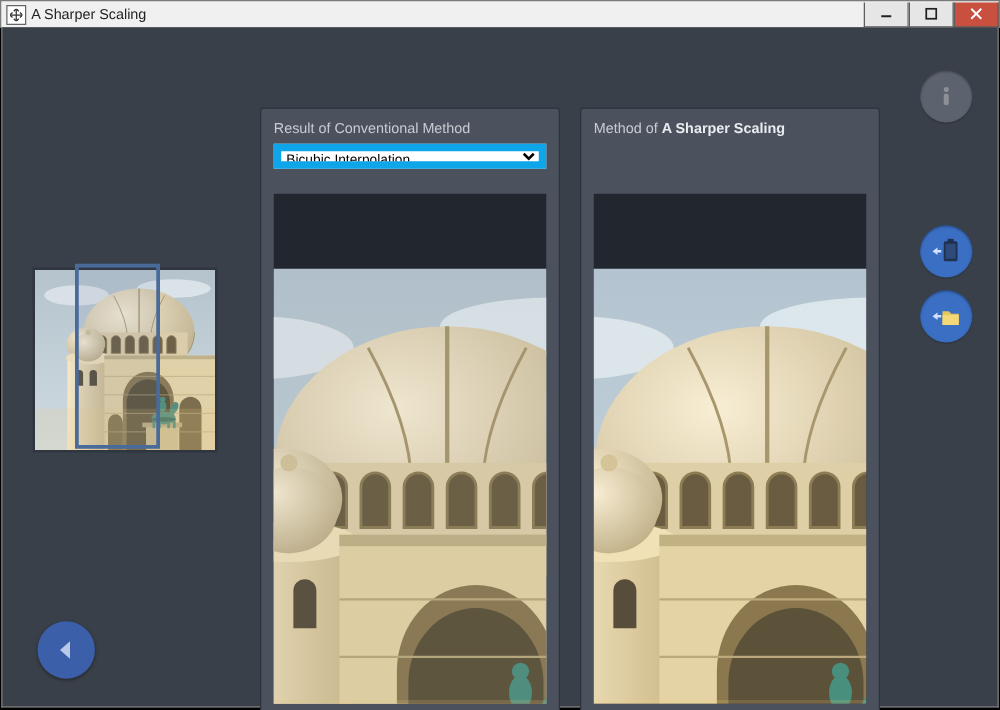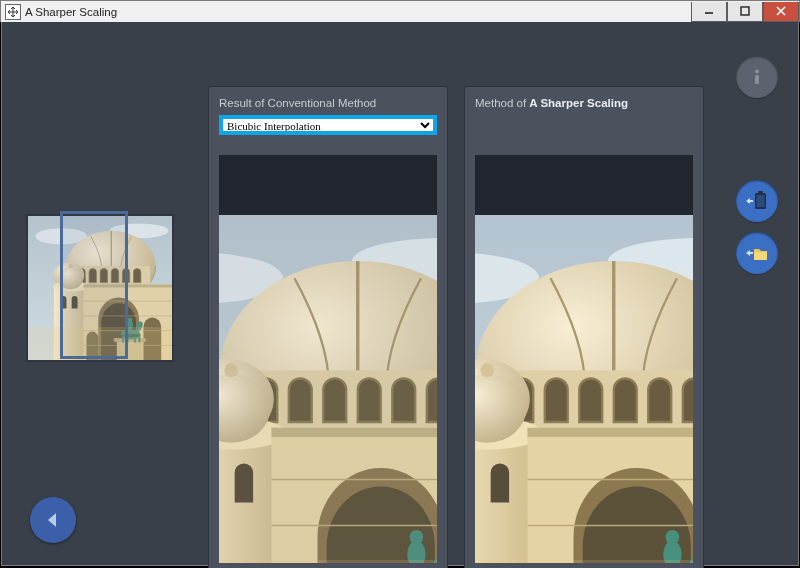--- a/index.html
+++ b/index.html
@@ -64,7 +64,7 @@
   }
   .panel-header .bold { font-weight: bold; color: #e8ebef; }
   .panel select.dropdown {
-    width: 100%; height: 20px; font-size: 11px; background: #fff; border: 4px solid #0ea5e9; font-family: Liberation Serif, serif;
+    width: 100%; height: 20px; font-size: 11px; background: #fff; border: 6px solid #0ea5e9;
   }
   .panel .image-box {
     position: absolute; left: 10px; right: 10px; bottom: 10px; top: 68px;

